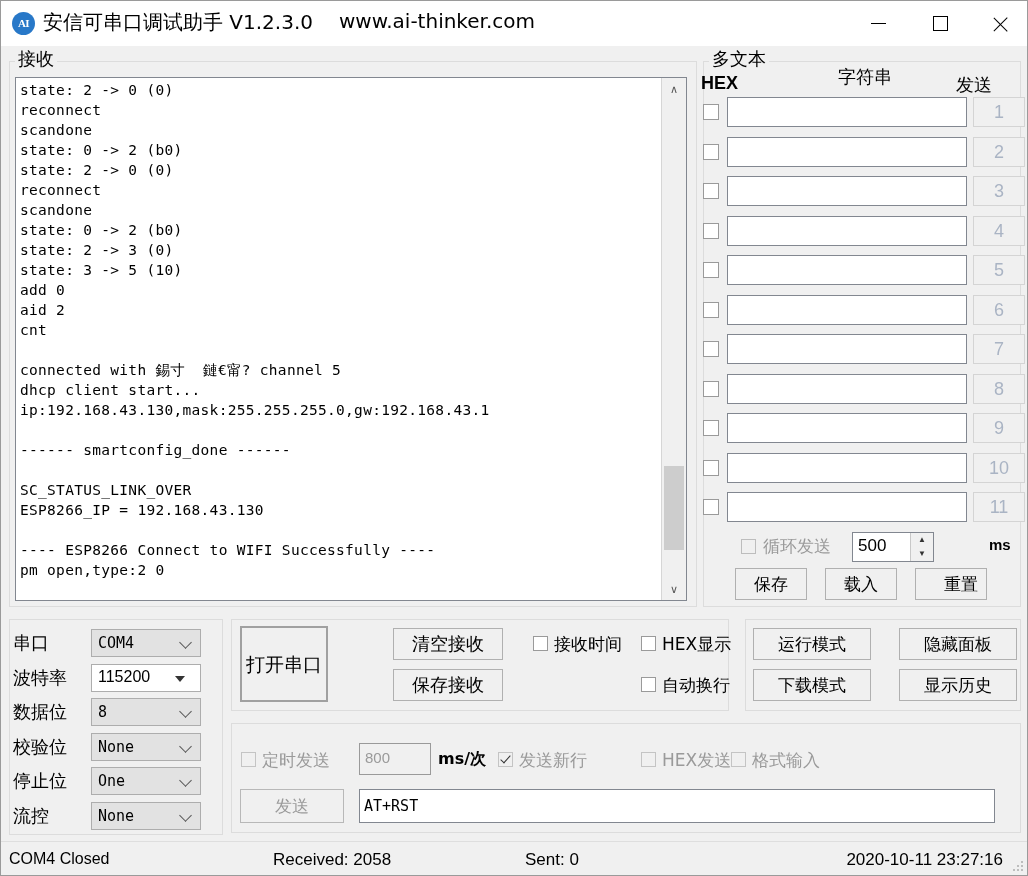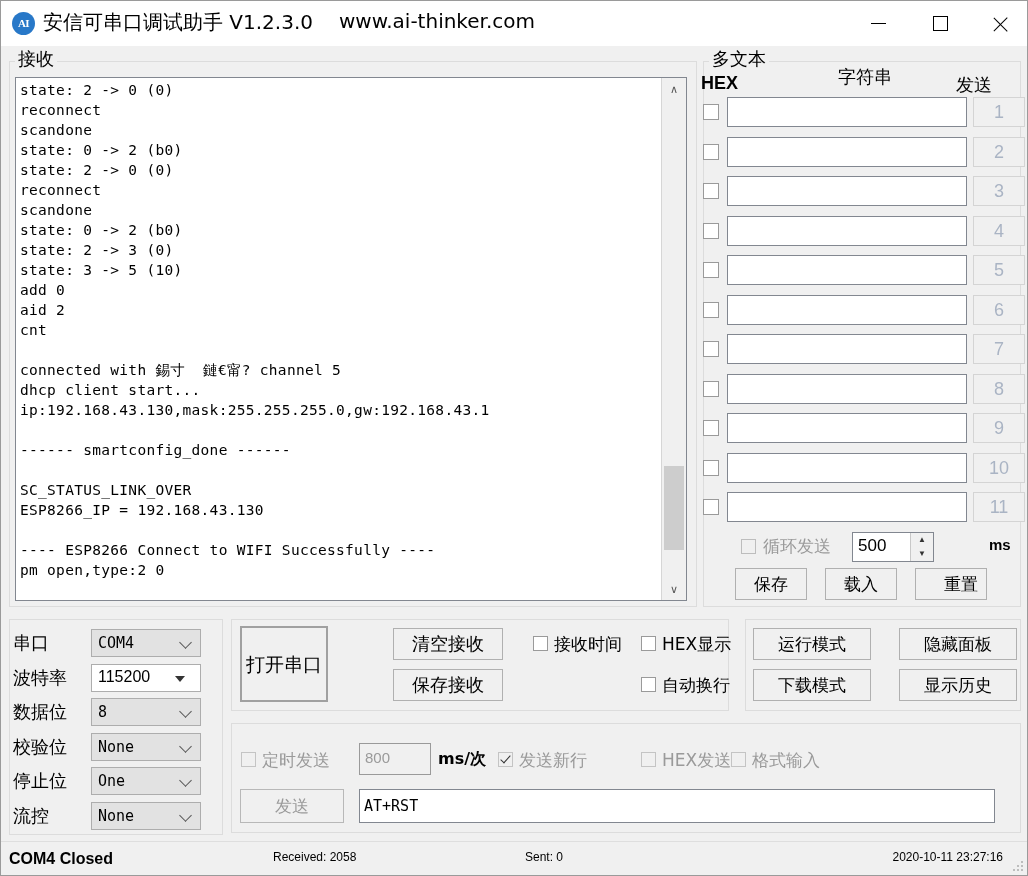--- a/index.html
+++ b/index.html
@@ -282,7 +282,7 @@
     position:absolute;top:8px;font-size:12px;color:#000;white-space:nowrap;
     font-family:"Liberation Sans",sans-serif;
   }
-  #sb-port{left:8px;font-weight:bold;font-size:16px;}
+  #sb-port{left:8px;font-weight:normal;font-size:16px;}
   #sb-recv{left:272px;}
   #sb-sent{left:524px;}
   #sb-time{right:24px;}

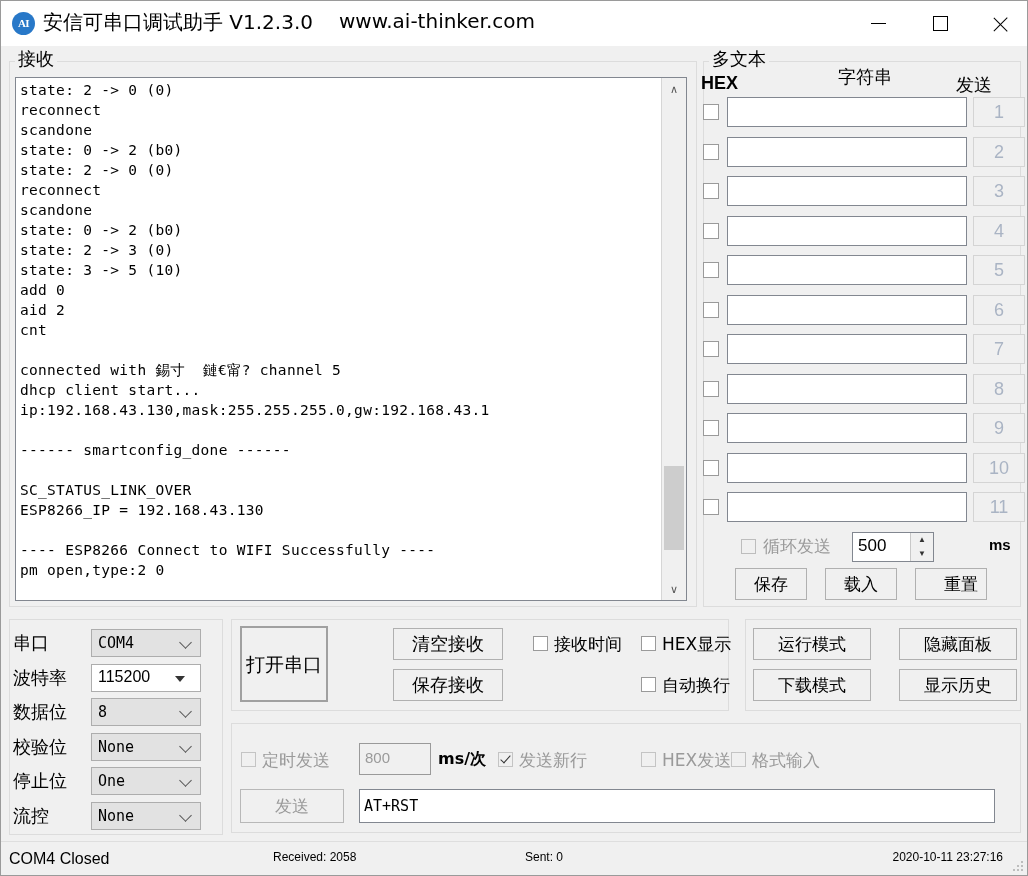--- a/index.html
+++ b/index.html
@@ -279,7 +279,7 @@
     box-sizing:border-box;
   }
   .sb-item{
-    position:absolute;top:8px;font-size:12px;color:#000;white-space:nowrap;
+    position:absolute;top:8px;font-size:17px;color:#000;white-space:nowrap;
     font-family:"Liberation Sans",sans-serif;
   }
   #sb-port{left:8px;font-weight:normal;font-size:16px;}

